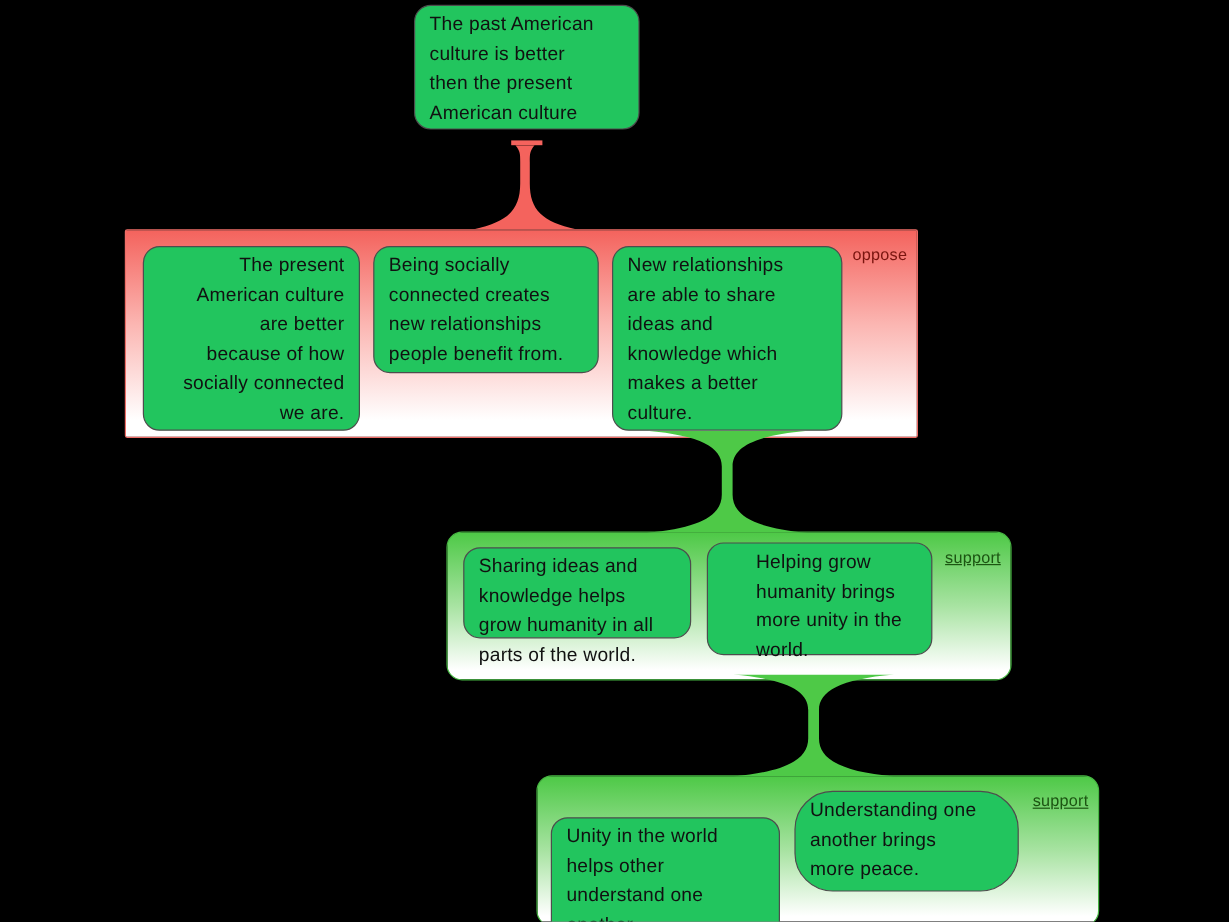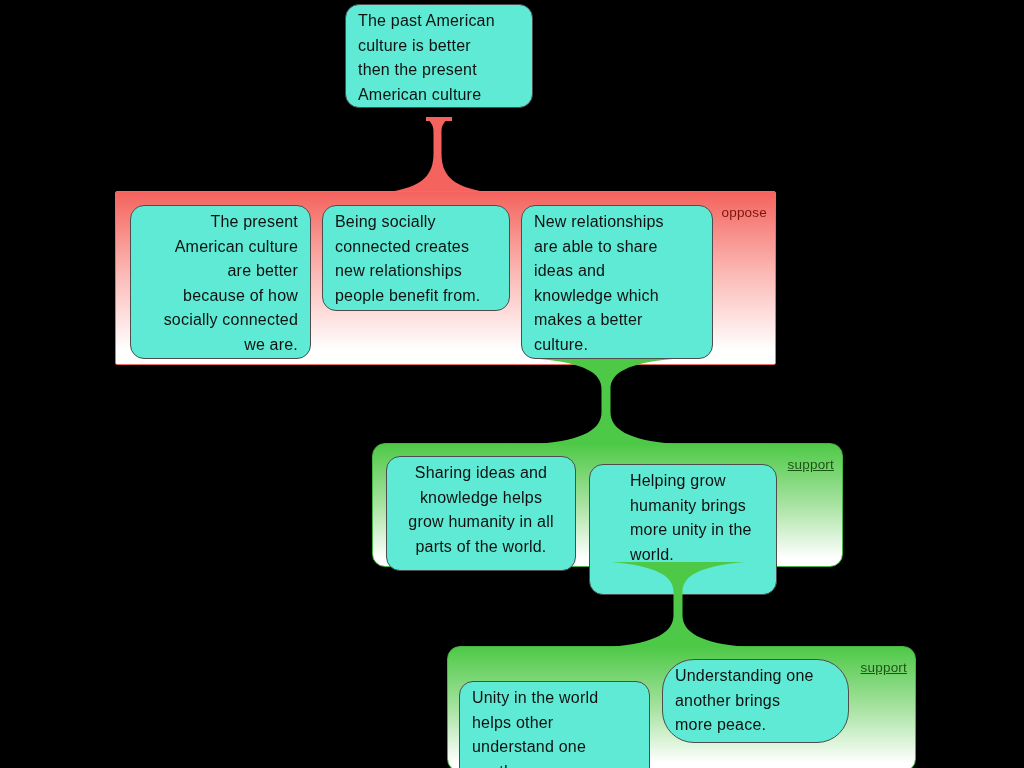--- a/index.html
+++ b/index.html
@@ -16,7 +16,7 @@
   .node {
     position: absolute;
     box-sizing: border-box;
-    background: #5eead4;
+    background: #22c55e;
     border: 1.5px solid #4d4d4d;
     border-radius: 14px;
     padding: 4px 12px;

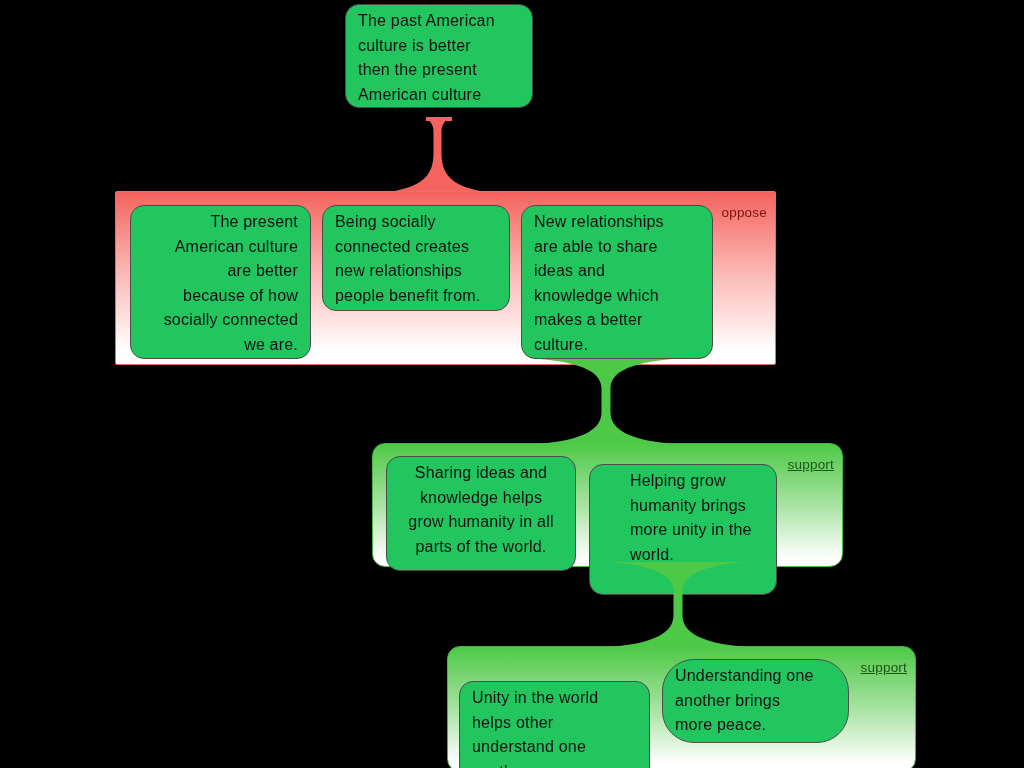--- a/index.html
+++ b/index.html
@@ -66,7 +66,7 @@
     <path d="M 34.5 0 C 38.5 5 38.5 7 38.5 14 L 38.5 32 C 38.5 54 28 64 0 70 L 85 70 C 57 64 46.5 54 46.5 32 L 46.5 14 C 46.5 7 46.5 5 50.5 0 Z" fill="#f4635d"></path>
   </svg>
 
-  <div class="group oppose" style="left:115px; top:191px; width:661px; height:174px;">
+  <div class="group oppose" style="left:104px; top:191px; width:661px; height:174px;">
     <span class="group-label">oppose</span>
     <div class="node" style="left:14px; top:13px; width:181px; height:154px;text-align:right;">The present
 American culture

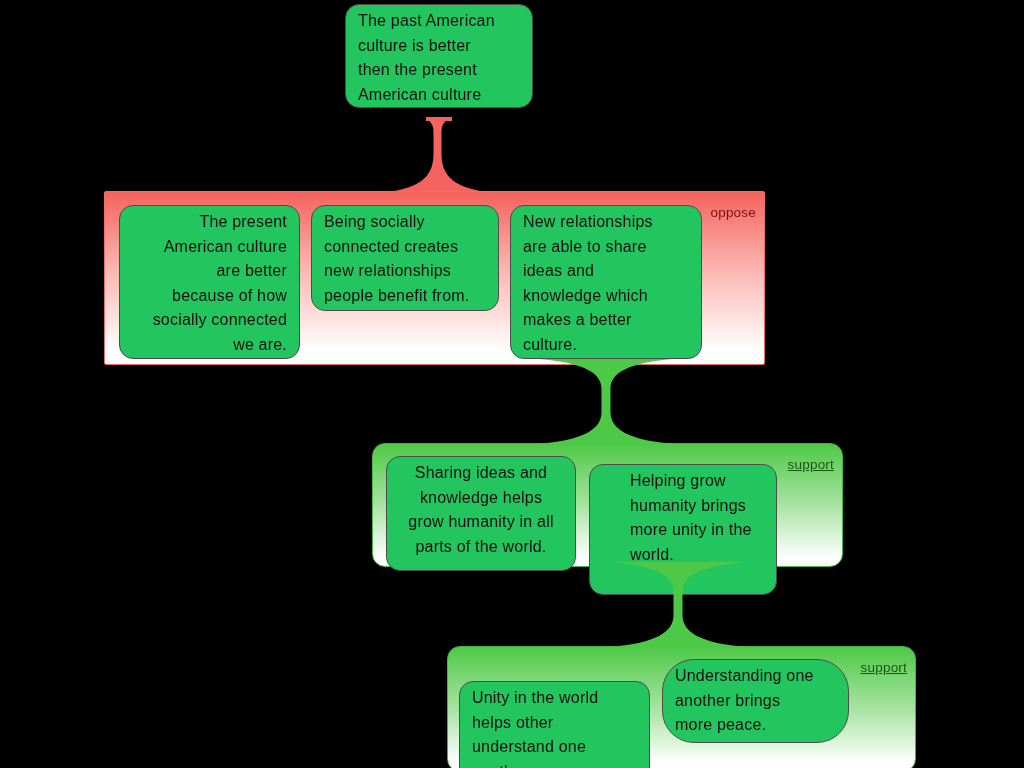--- a/index.html
+++ b/index.html
@@ -88,7 +88,7 @@
 
   <div class="group support" style="left:372px; top:443px; width:471px; height:124px;">
     <span class="group-label">support</span>
-    <div class="node" style="left:13px; top:12px; width:190px; height:115px;text-align:center;">Sharing ideas and
+    <div class="node" style="left:13px; top:12px; width:190px; height:76px;">Sharing ideas and
 knowledge helps
 grow humanity in all
 parts of the world.</div>

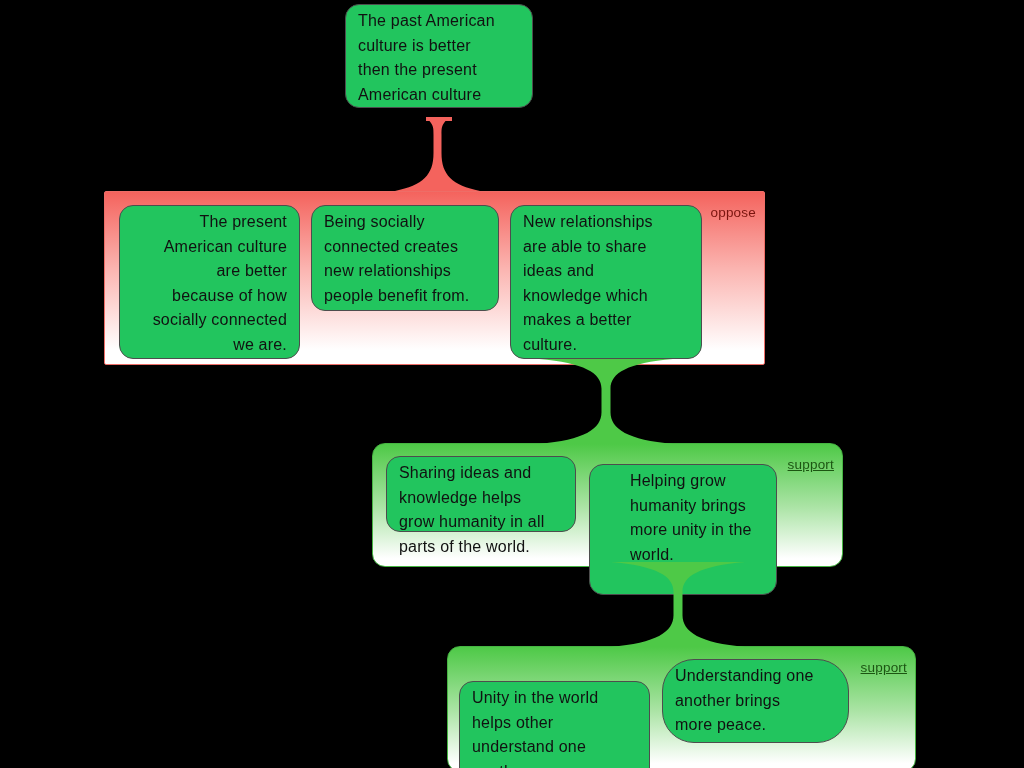--- a/index.html
+++ b/index.html
@@ -92,7 +92,7 @@
 knowledge helps
 grow humanity in all
 parts of the world.</div>
-    <div class="node" style="left:216px; top:20px; width:188px; height:131px;padding-left:40px;">Helping grow
+    <div class="node" style="left:216px; top:8px; width:188px; height:94px;padding-left:40px;">Helping grow
 humanity brings
 more unity in the
 world.</div>

